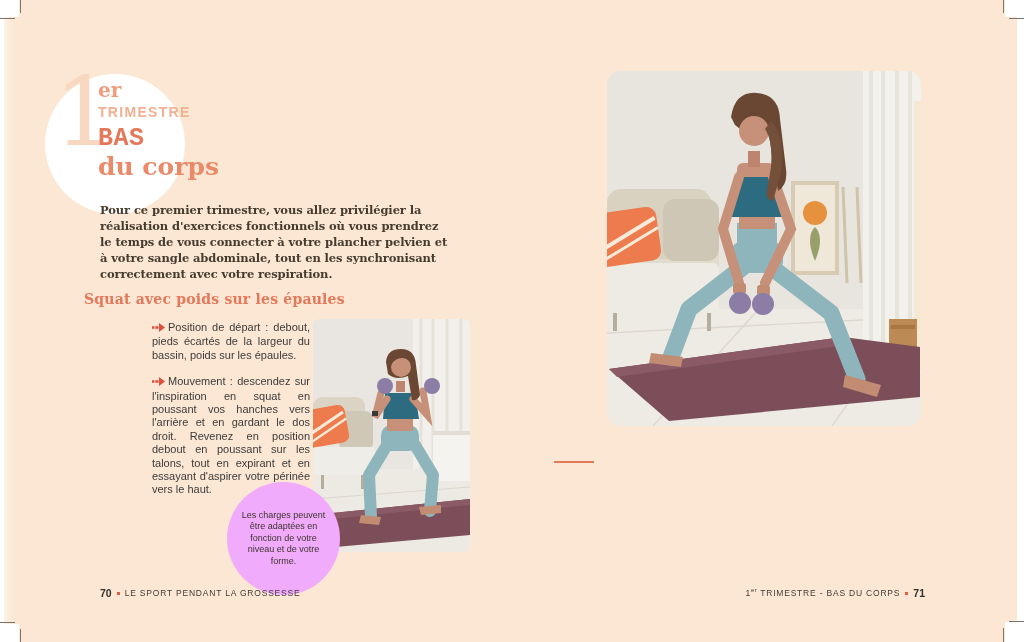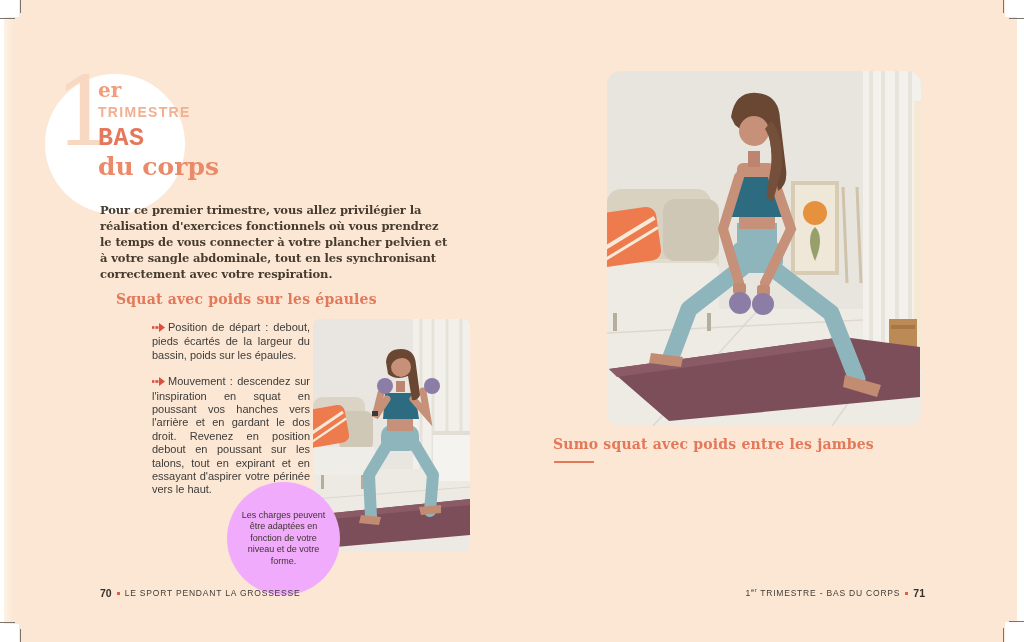--- a/index.html
+++ b/index.html
@@ -70,7 +70,7 @@
 
   <div class="intro">Pour ce premier trimestre, vous allez privilégier la réalisation d'exercices fonctionnels où vous prendrez le temps de vous connecter à votre plancher pelvien et à votre sangle abdominale, tout en les synchronisant correctement avec votre respiration.</div>
 
-  <div class="section-title" style="left:116px;top:291px;">Squat avec poids sur les épaules</div>
+  <div class="section-title" style="left:84px;top:291px;">Squat avec poids sur les épaules</div>
 
   <div class="bullets col-left">
     <p><span class="arrow-ic"><svg width="13" height="9" viewBox="0 0 13 9">

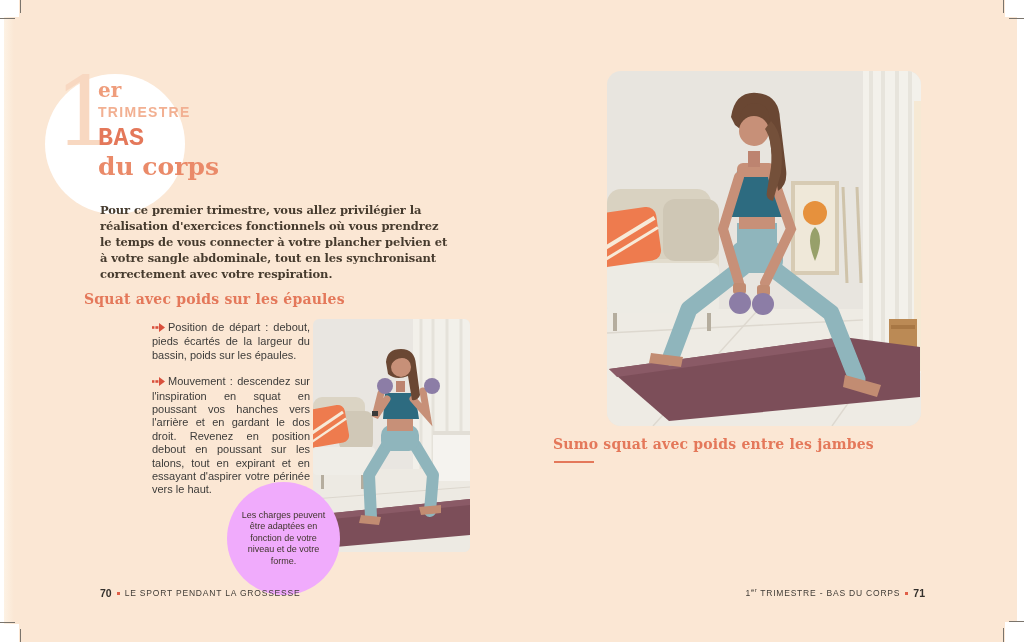--- a/index.html
+++ b/index.html
@@ -214,7 +214,6 @@
     </svg>
   </div>
 
-  <div class="section-title" style="left:553px;top:436px;">Sumo squat avec poids entre les jambes</div>
   <div class="underline" style="left:554px;top:461px;width:40px;"></div>
 
   <div class="bullets col-right">

